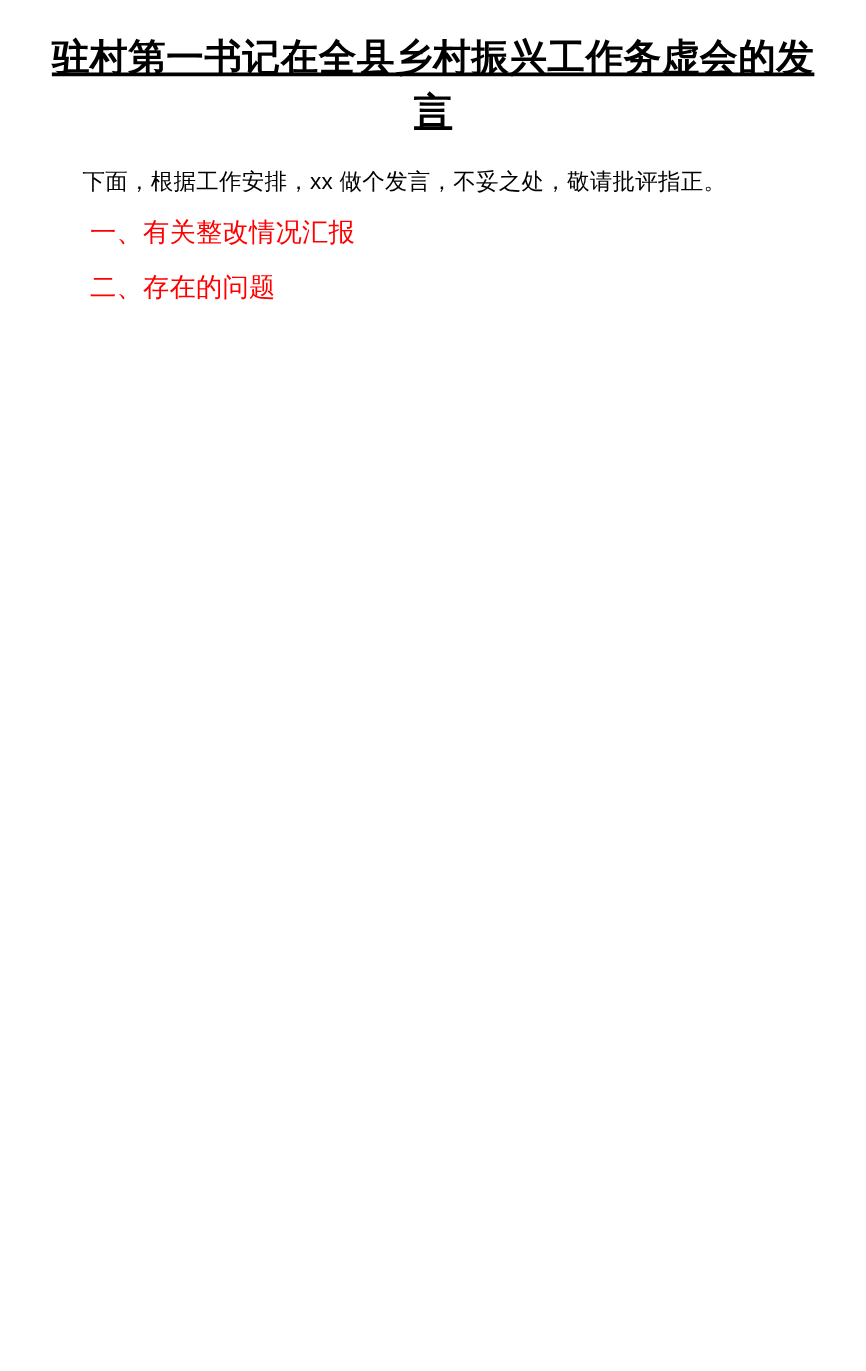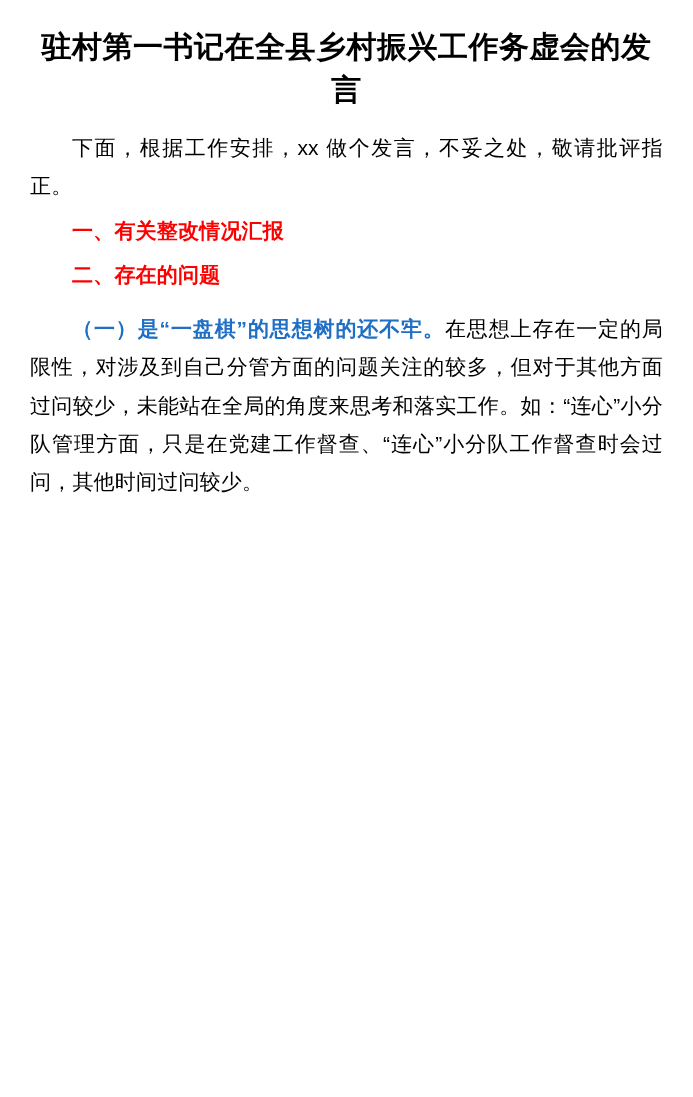--- a/index.html
+++ b/index.html
@@ -29,6 +29,7 @@
     line-height: 1.42;
     letter-spacing: 0.5px;
     margin: 0 0 18px 0;
+    text-decoration: underline;
   }
   p.para {
     font-size: 21px;

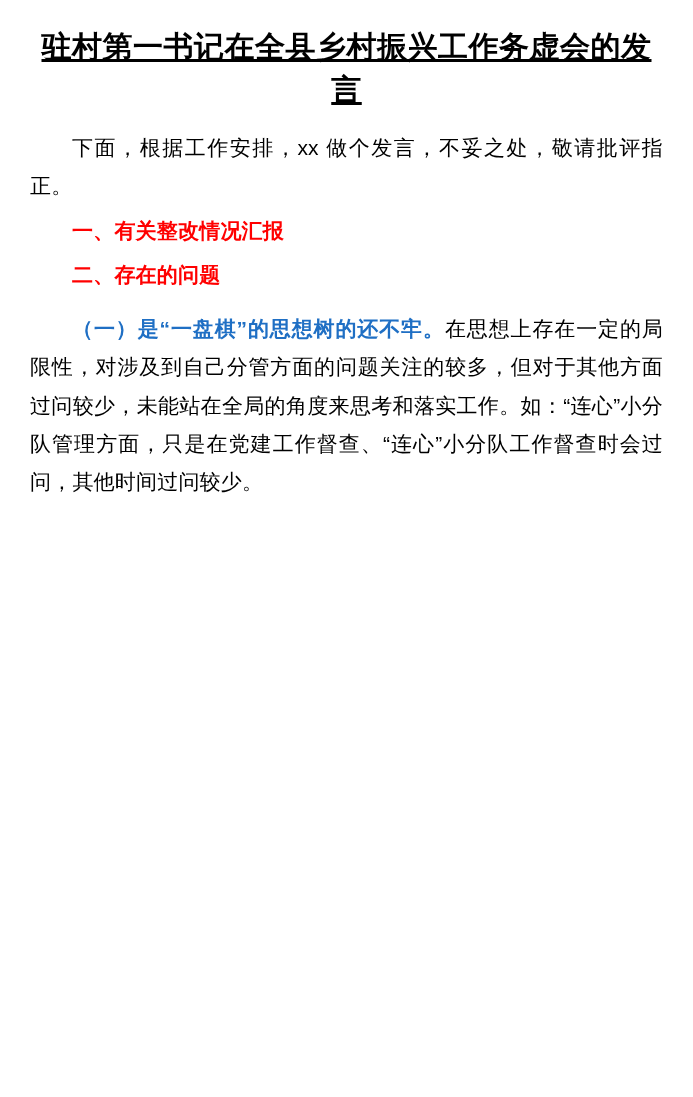--- a/index.html
+++ b/index.html
@@ -32,7 +32,7 @@
     text-decoration: underline;
   }
   p.para {
-    font-size: 21px;
+    font-size: 18px;
     line-height: 1.82;
     color: #000000;
     margin: 16px 0 6px 0;

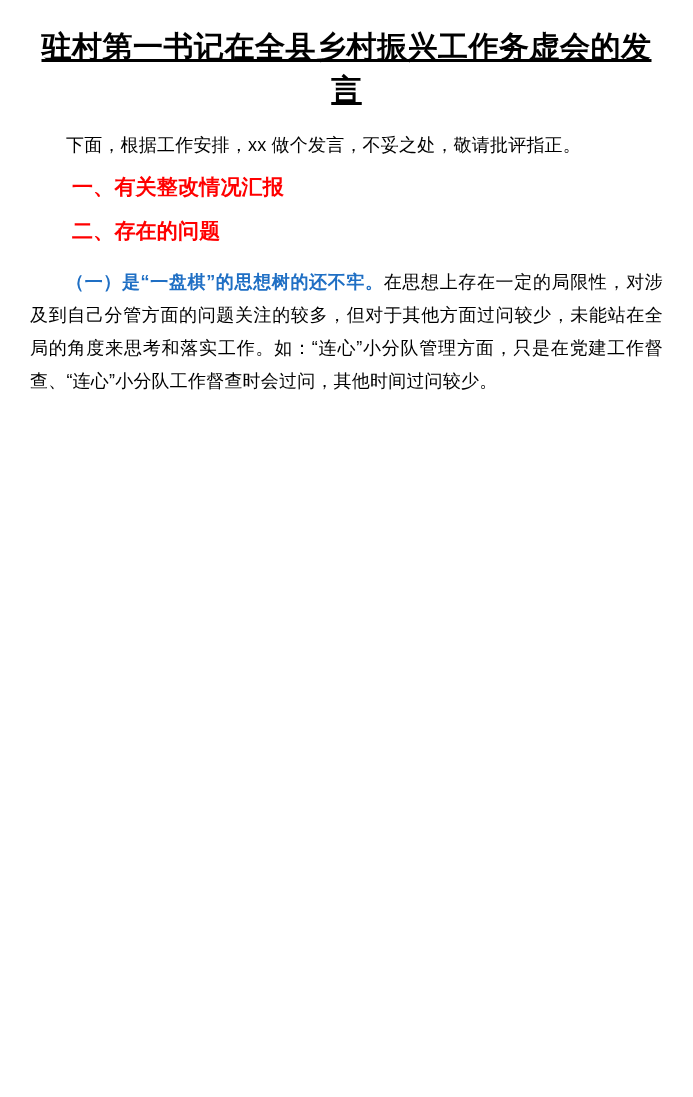--- a/index.html
+++ b/index.html
@@ -48,7 +48,7 @@
     font-size: 21px;
     line-height: 1.82;
     color: #ff0000;
-    font-weight: bold;
+    font-weight: normal;
     margin: 0 0 6px 0;
     text-indent: 2em;
     letter-spacing: 0.2px;

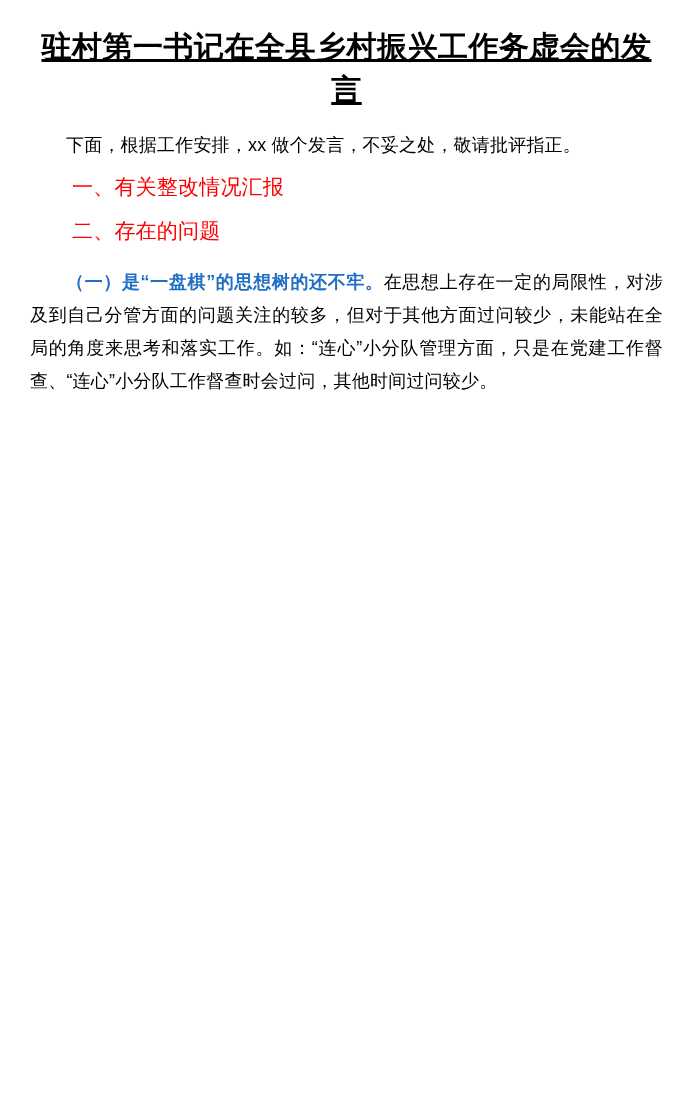--- a/index.html
+++ b/index.html
@@ -77,7 +77,6 @@
 
   <p class="heading-red">二、存在的问题</p>
 
-  <p class="para"><span class="sub-blue">（一）是“一盘棋”的思想树的还不牢。</span><span class="body-black">在思想上存在一定的局限性，对涉及到自己分管方面的问题关注的较多，但对于其他方面过问较少，未能站在全局的角度来思考和落实工作。如：“连心”小分队管理方面，只是在党建工作督查、“连心”小分队工作督查时会过问，其他时间过问较少。</span></p>
 
   <div class="spacer-sm"></div>
 

